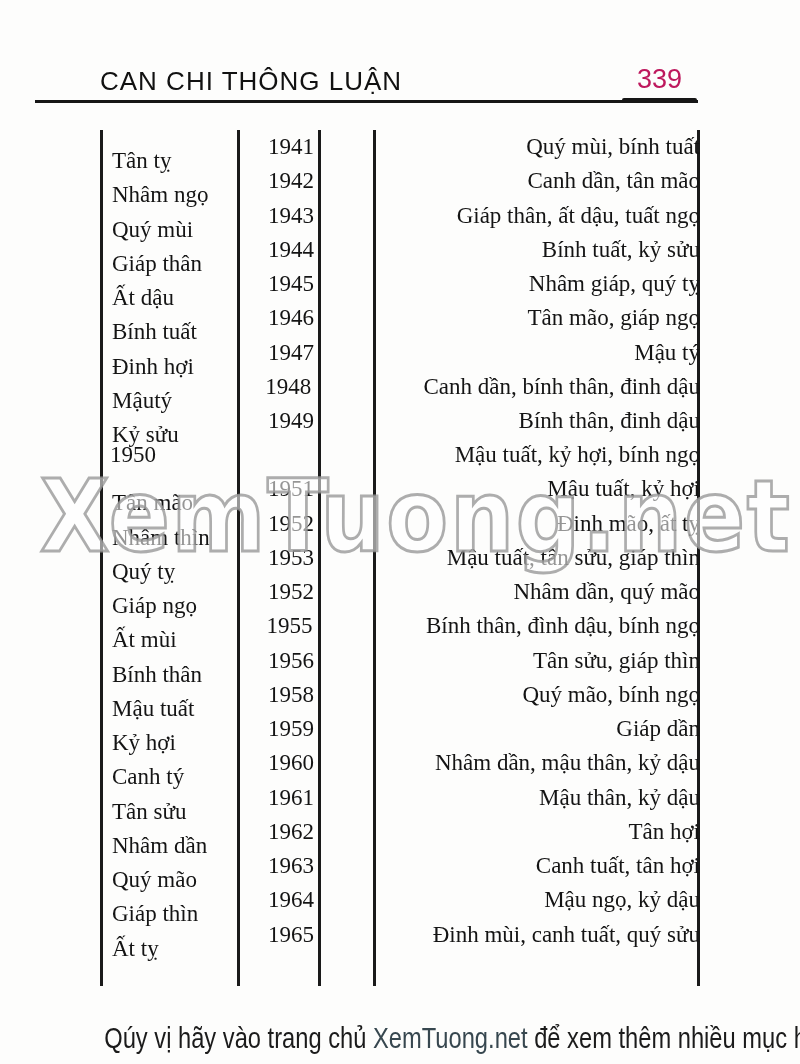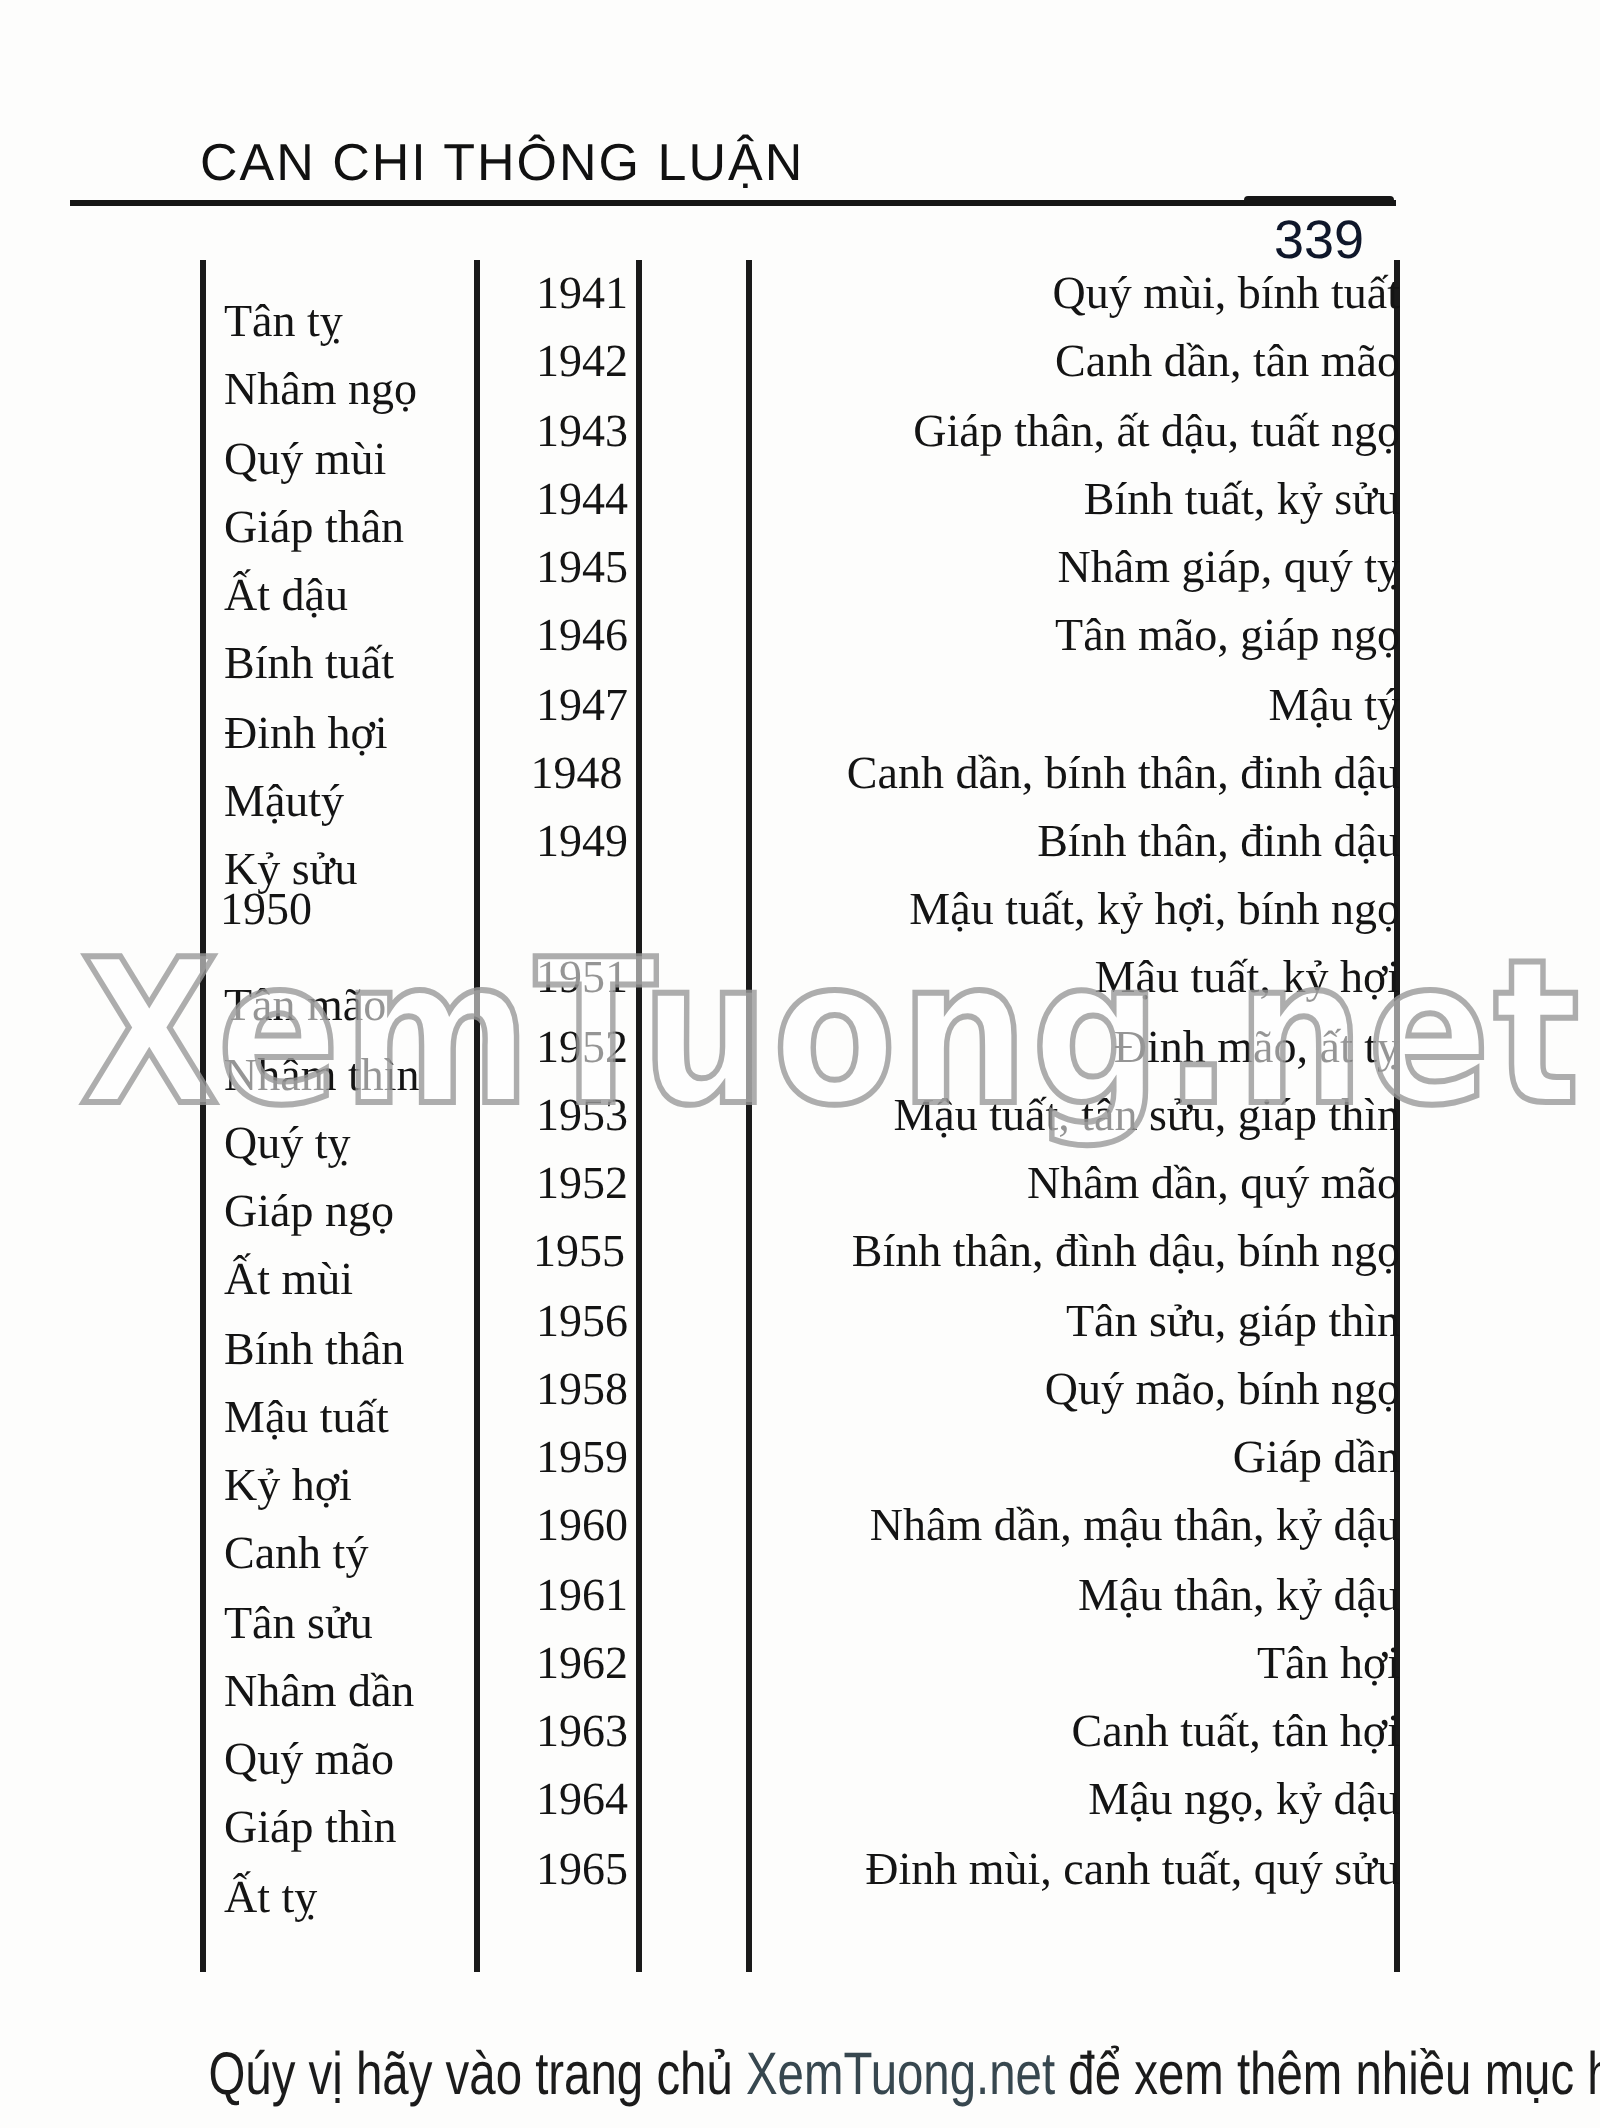--- a/index.html
+++ b/index.html
@@ -19,7 +19,7 @@
   .page-number {
     position:absolute; right:118px; top:64px;
     font-family:"Liberation Sans", sans-serif;
-    font-size:27px; color:#0f172a;margin-top:41px;
+    font-size:27px; color:#be185d;
   }
   .header-rule {
     position:absolute; left:35px; top:100px; width:663px; height:3px;

